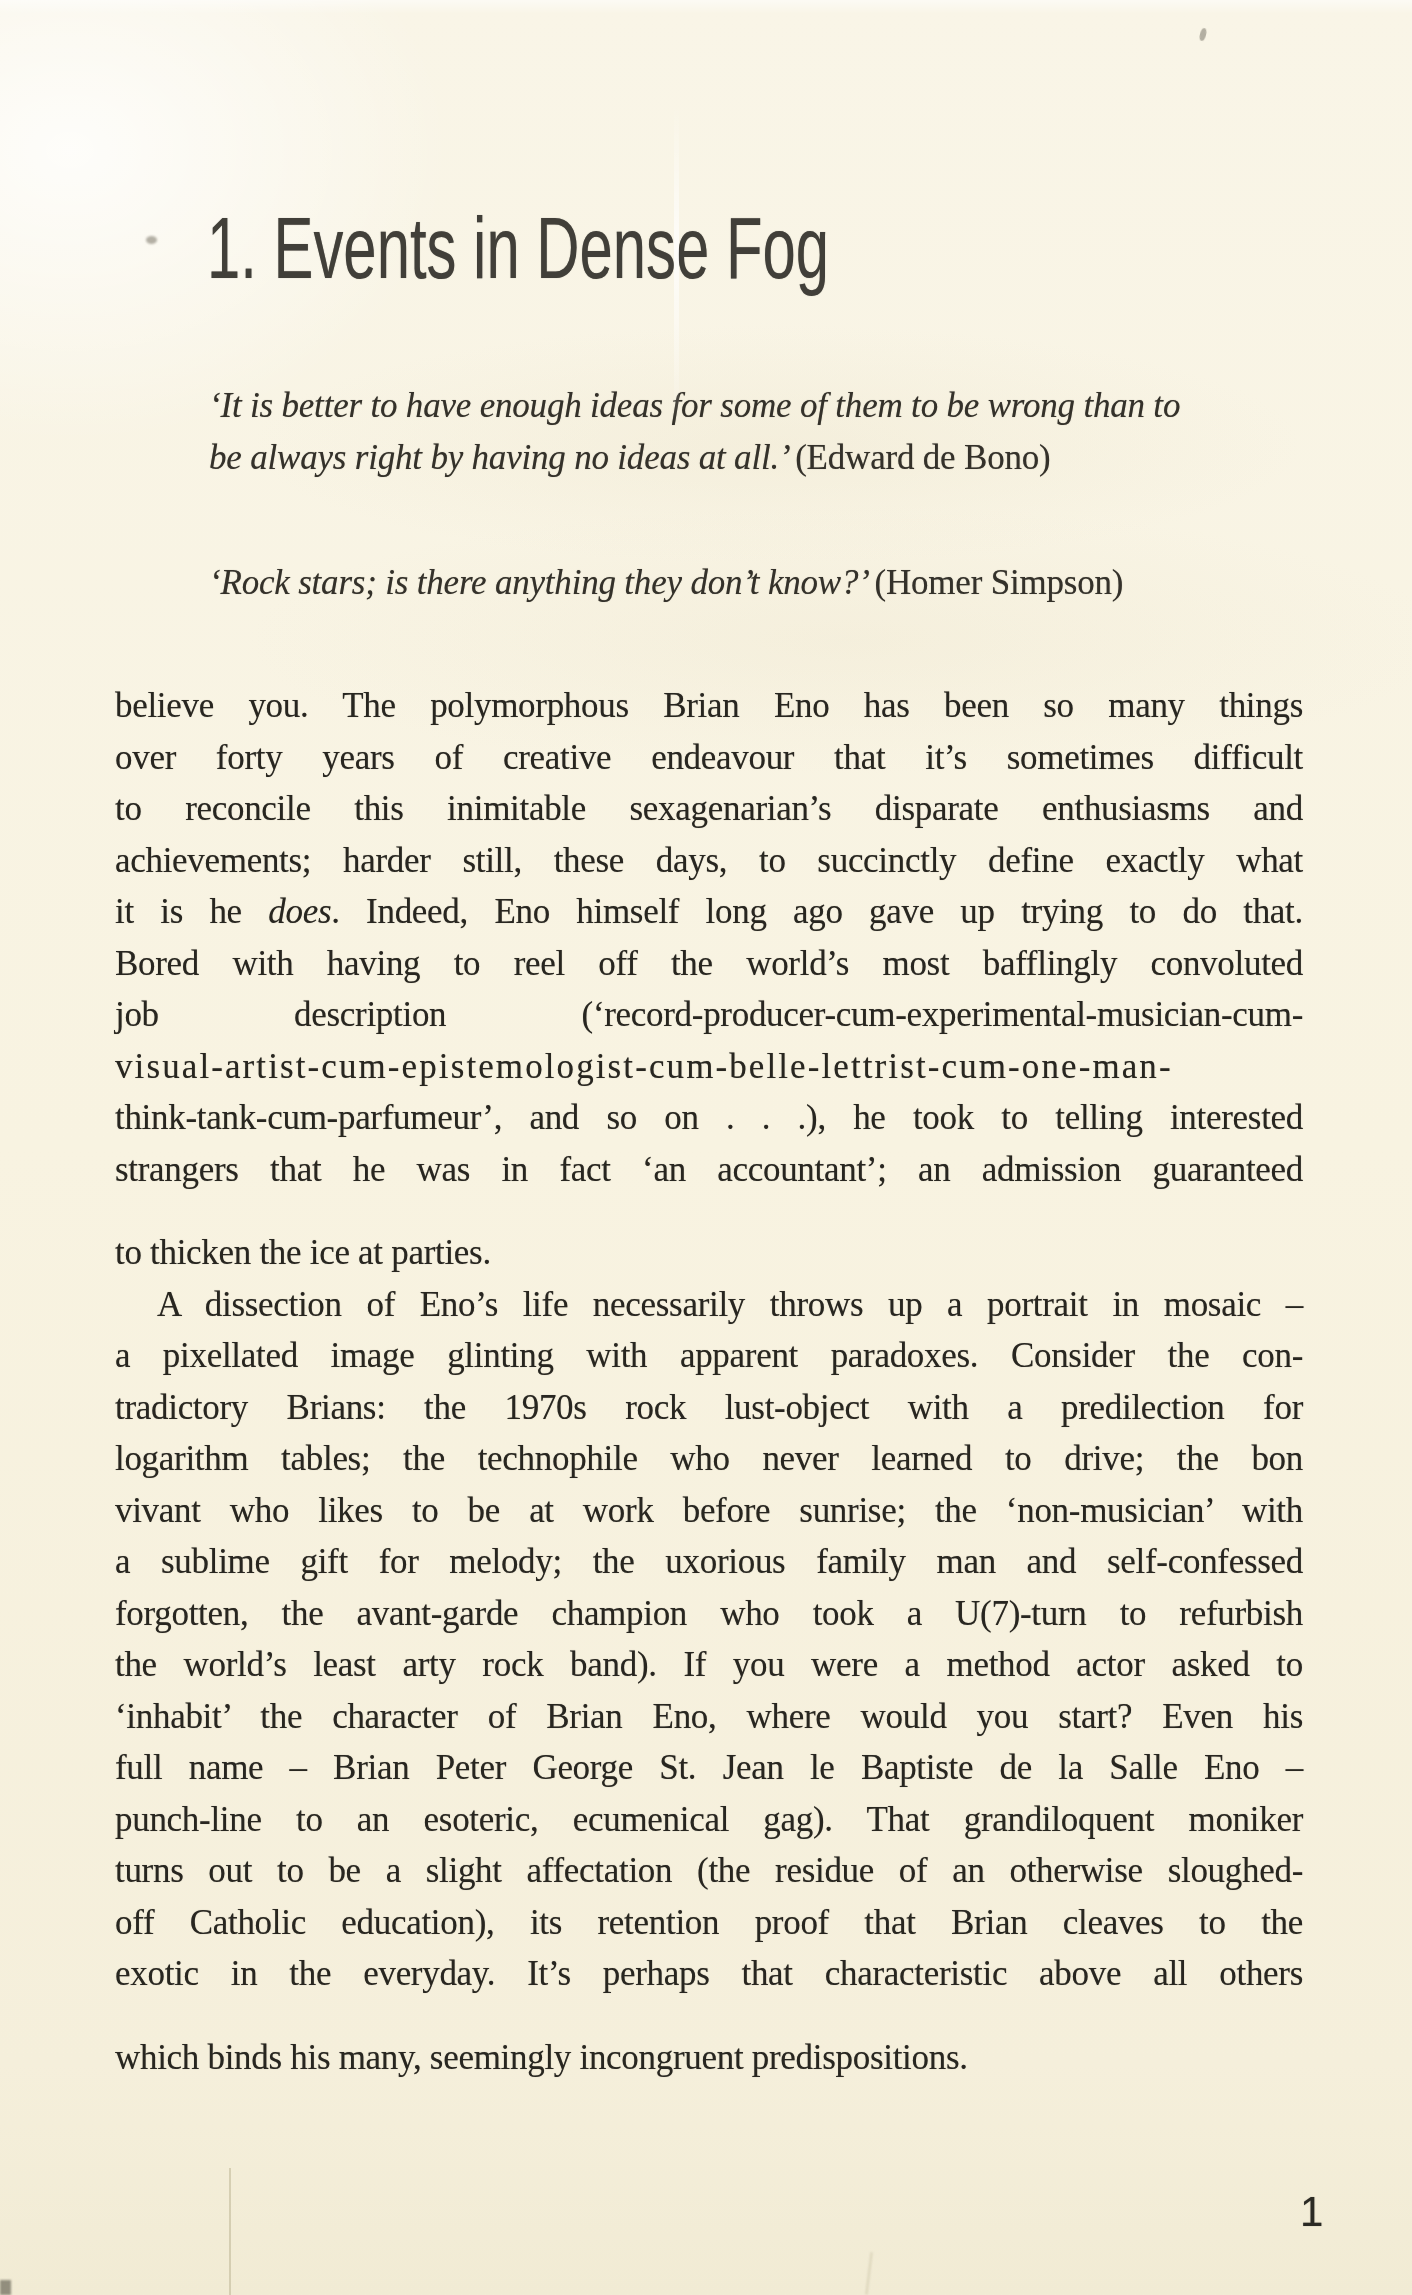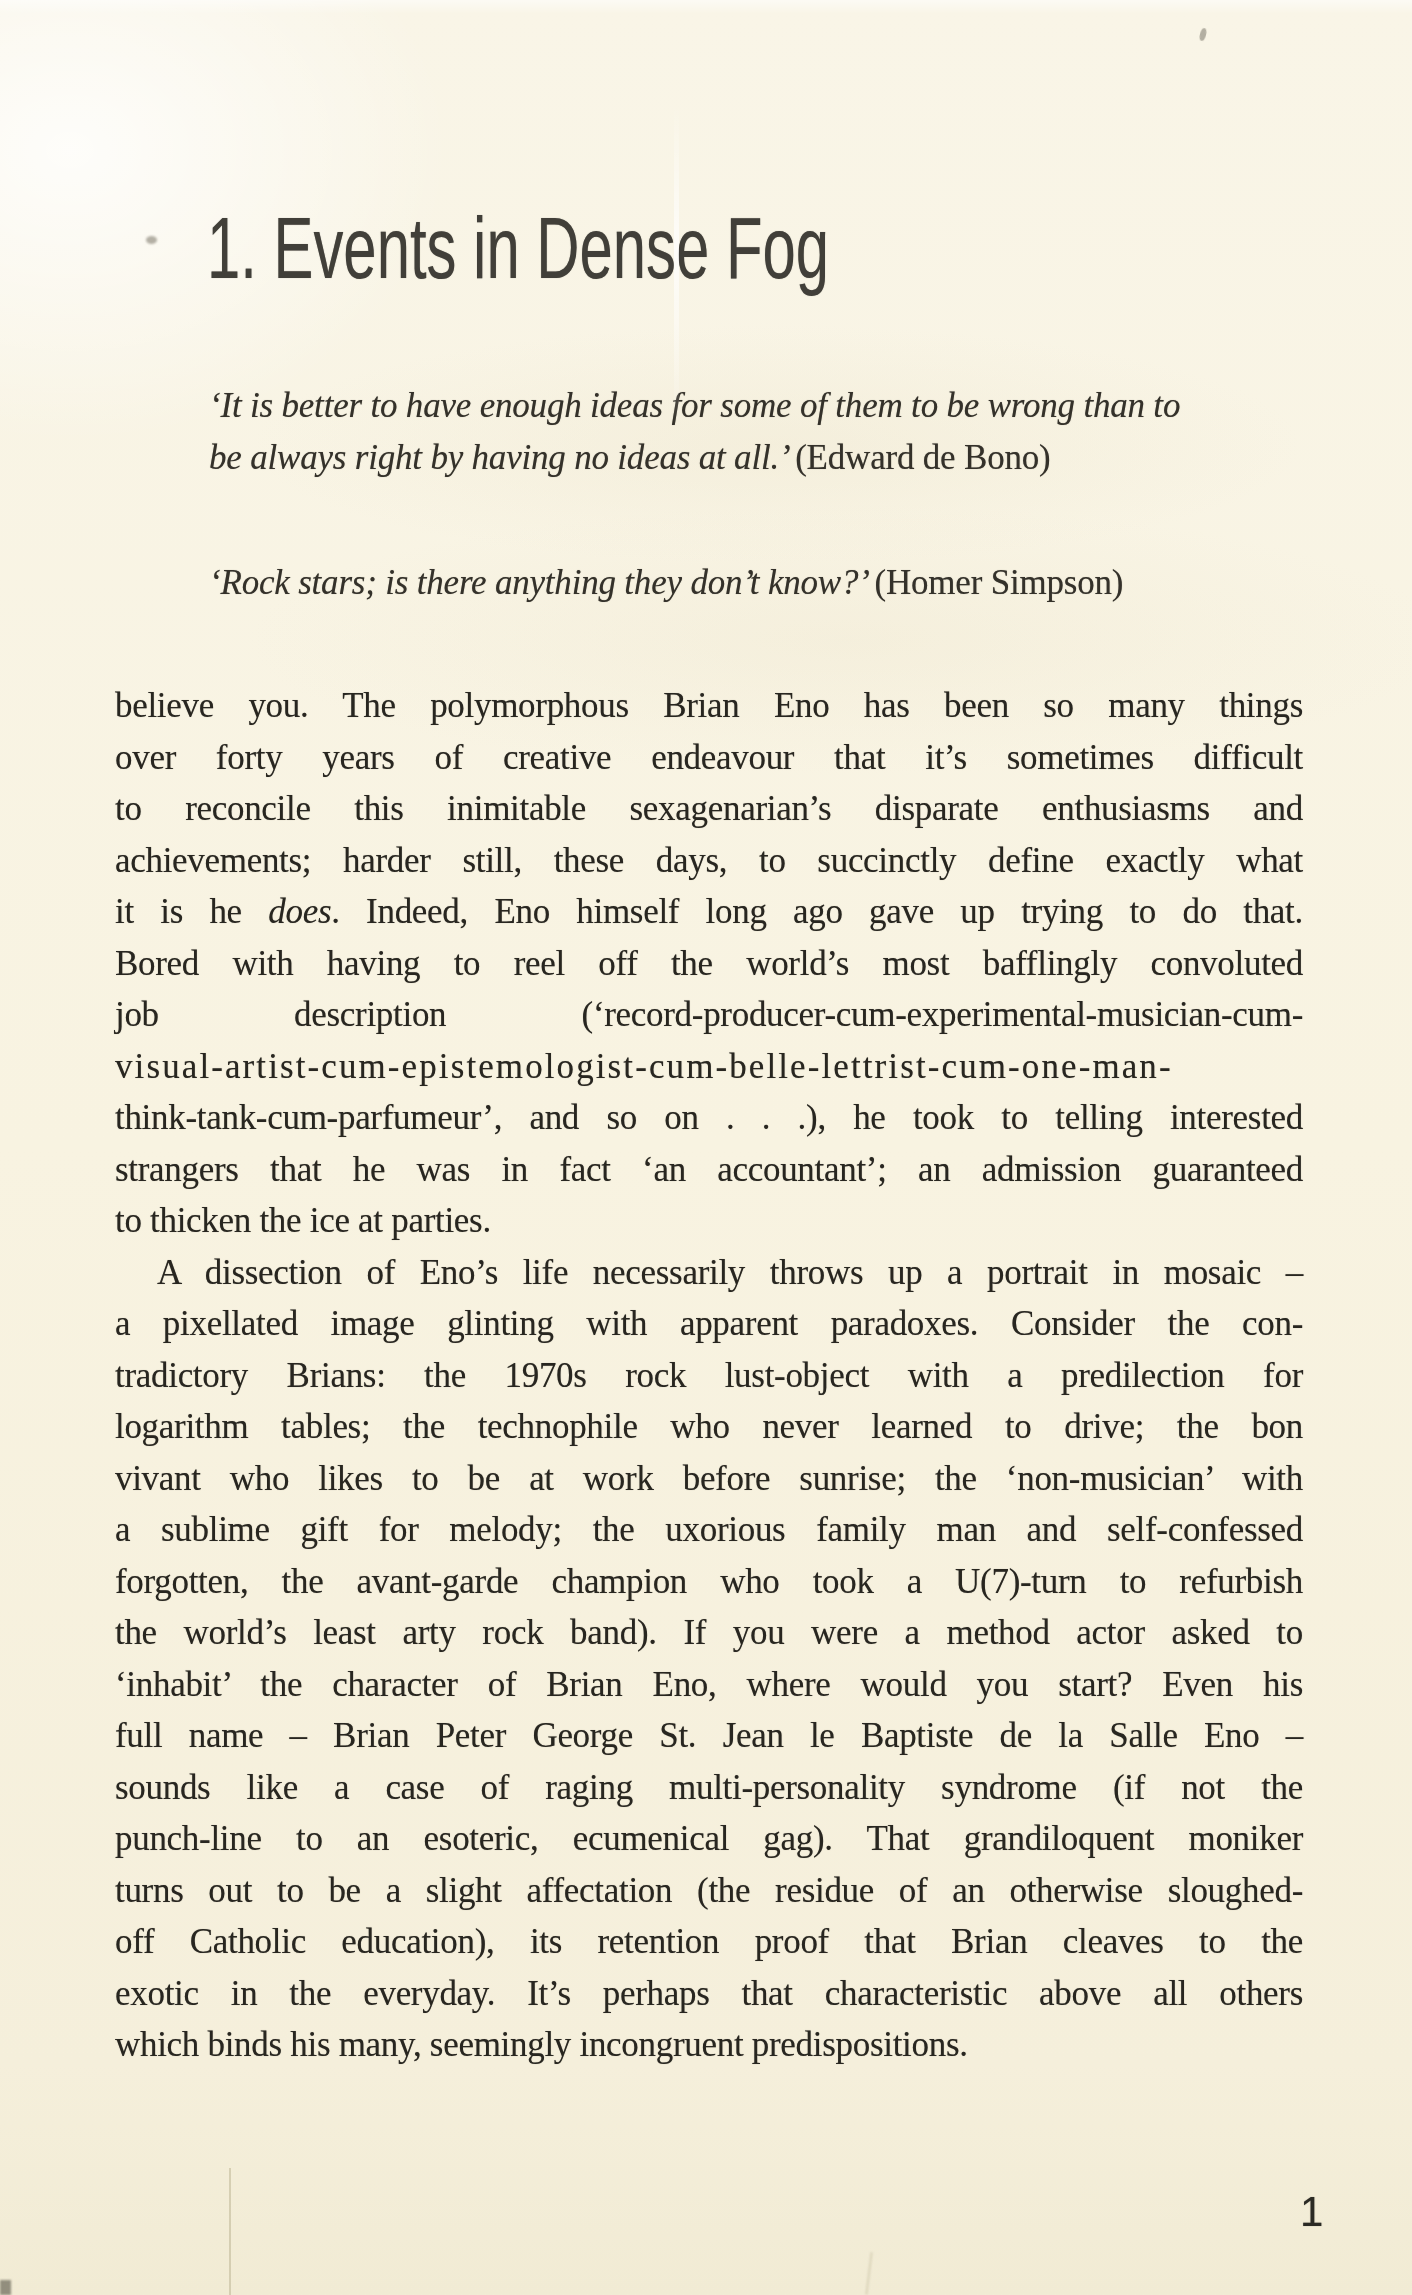--- a/index.html
+++ b/index.html
@@ -33,7 +33,7 @@
   }
   .para + .para { margin-top:0; }
   .para .tline { text-align:justify; text-align-last:justify; }
-  .para .tline:last-child { text-align-last:left; }
+  .para .tline:last-child { text-align-last:left;margin-top:32px; }
   .para-indent .tline:first-child { text-indent:42px; }
   .tline { min-height:51.5px; }
   .it { font-style:italic; }

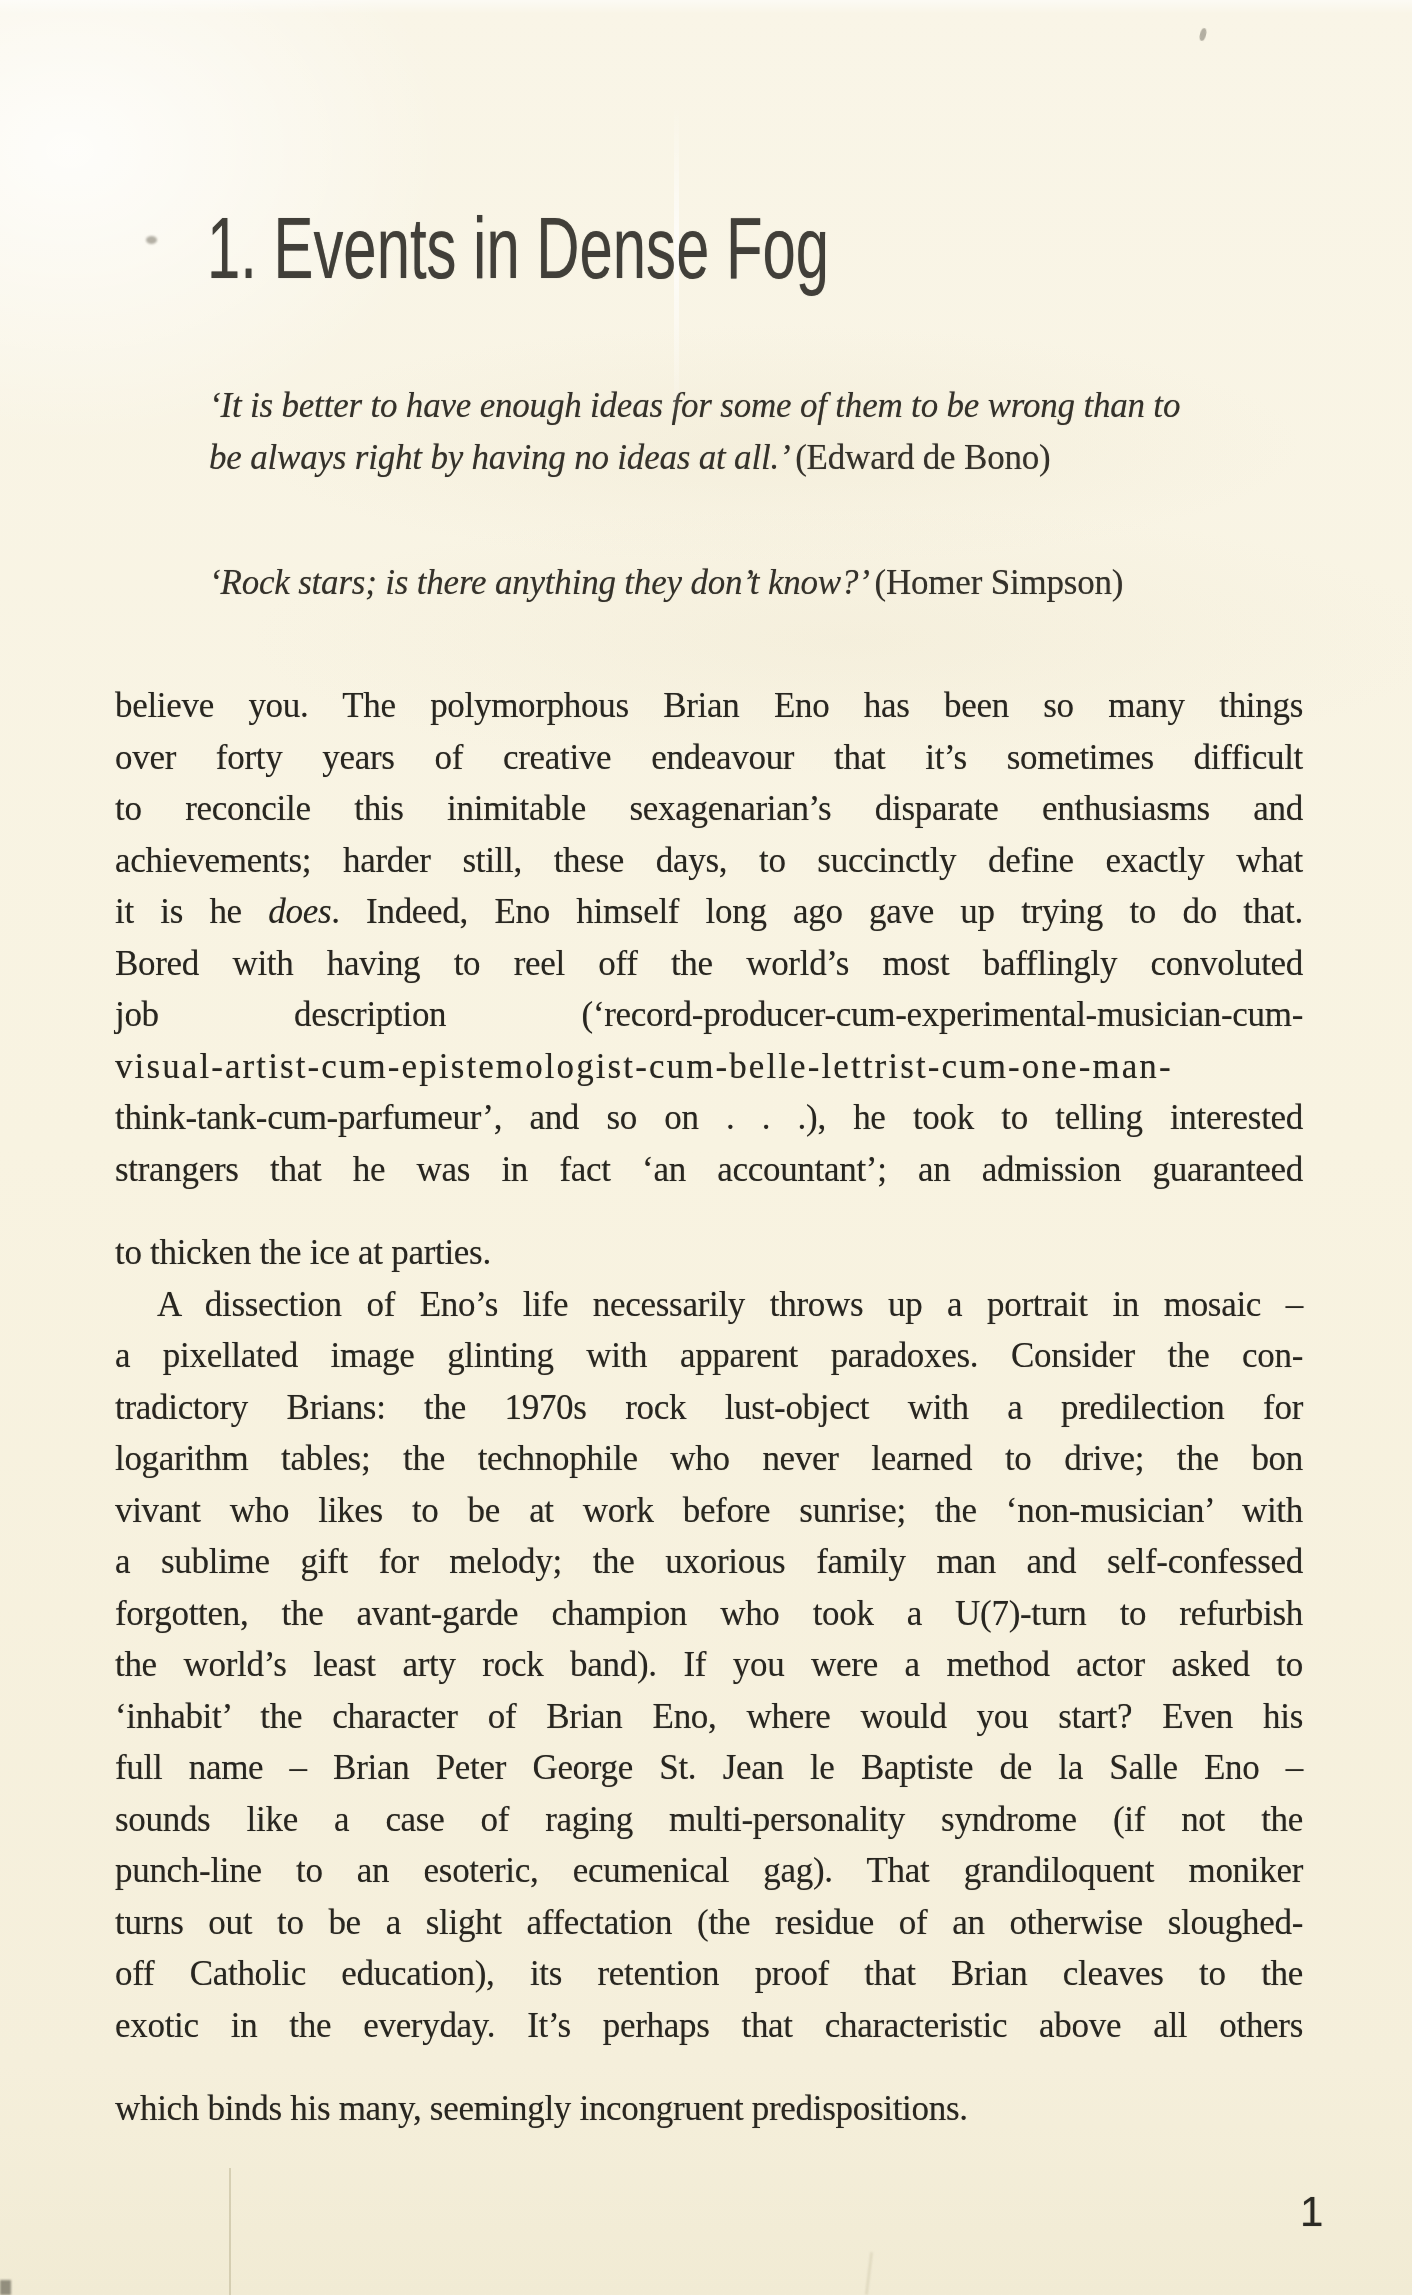--- a/index.html
+++ b/index.html
@@ -100,7 +100,6 @@
         <div class="tline"><span>the world’s least arty rock band). If you were a method actor asked to</span></div>
         <div class="tline"><span>‘inhabit’ the character of Brian Eno, where would you start? Even his</span></div>
         <div class="tline"><span>full name – Brian Peter George St. Jean le Baptiste de la Salle Eno –</span></div>
-        <div class="tline"><span>sounds like a case of raging multi-personality syndrome (if not the</span></div>
         <div class="tline"><span>punch-line to an esoteric, ecumenical gag). That grandiloquent moniker</span></div>
         <div class="tline"><span>turns out to be a slight affectation (the residue of an otherwise sloughed-</span></div>
         <div class="tline"><span>off Catholic education), its retention proof that Brian cleaves to the</span></div>

